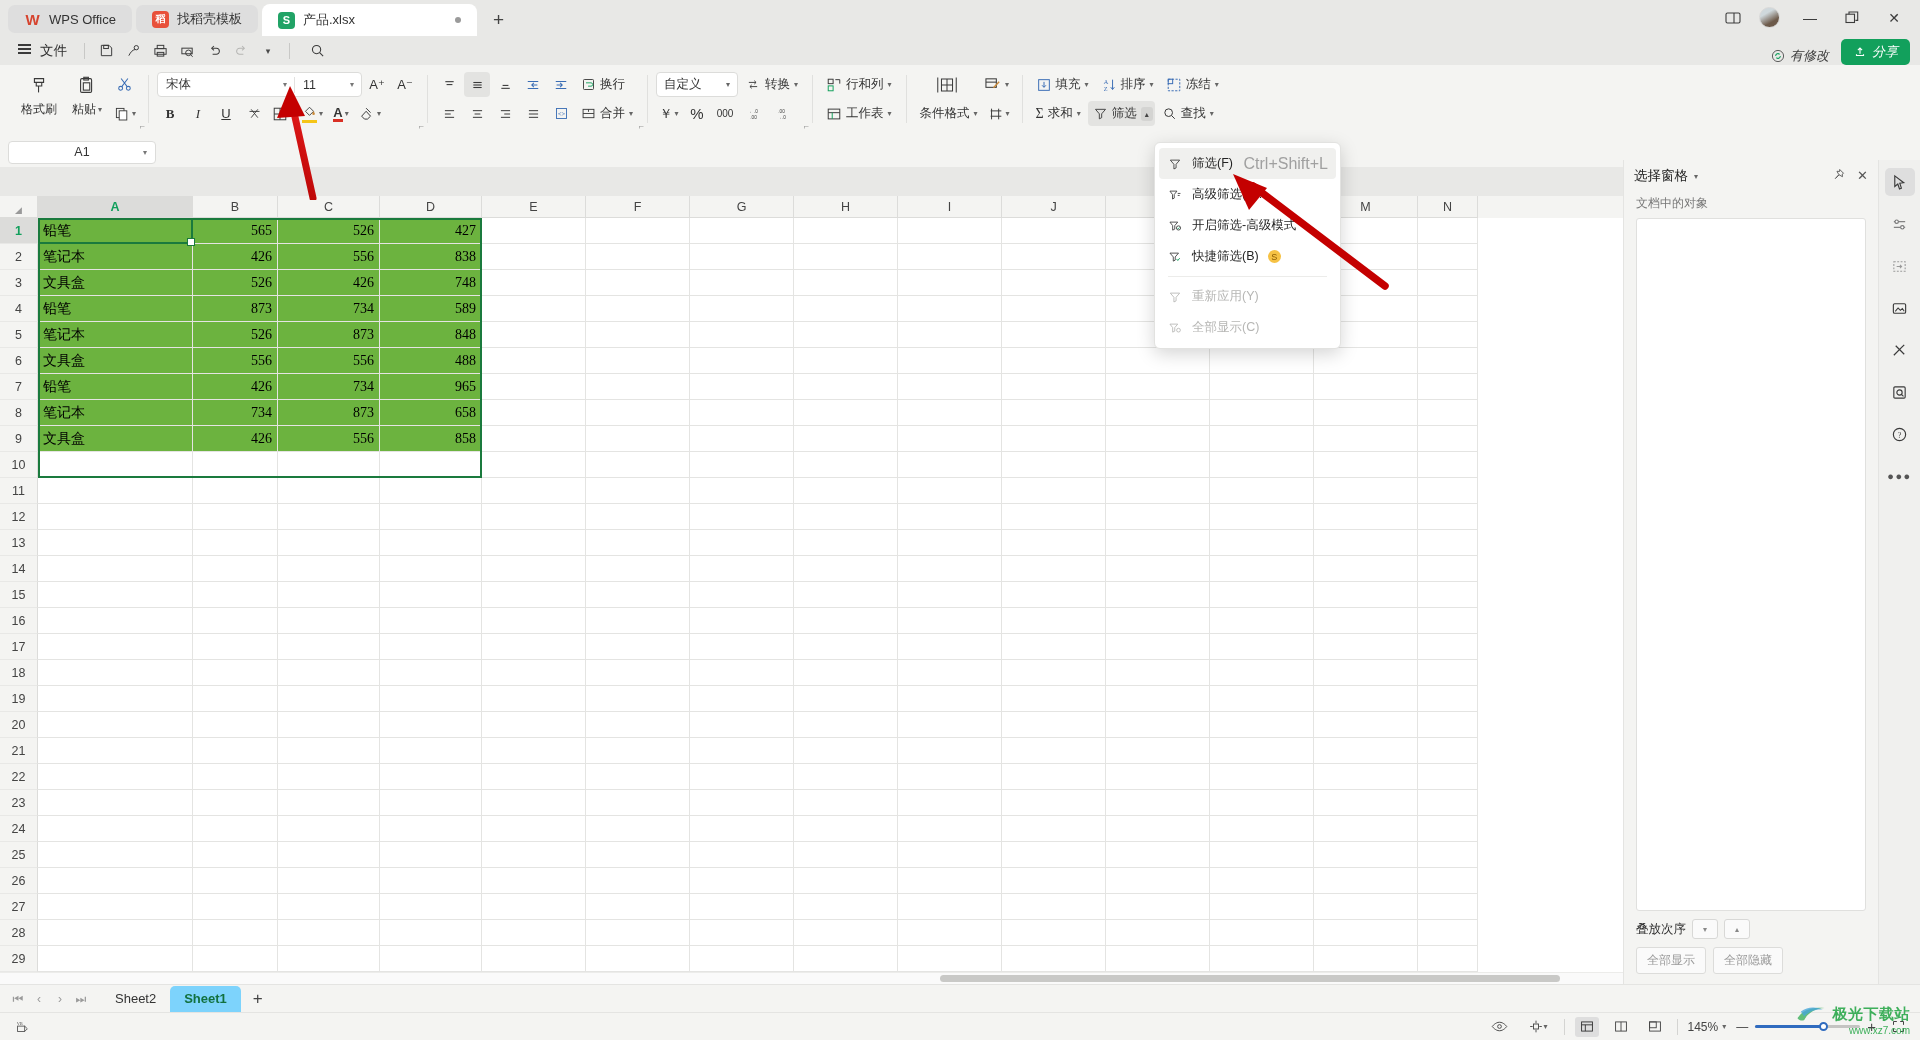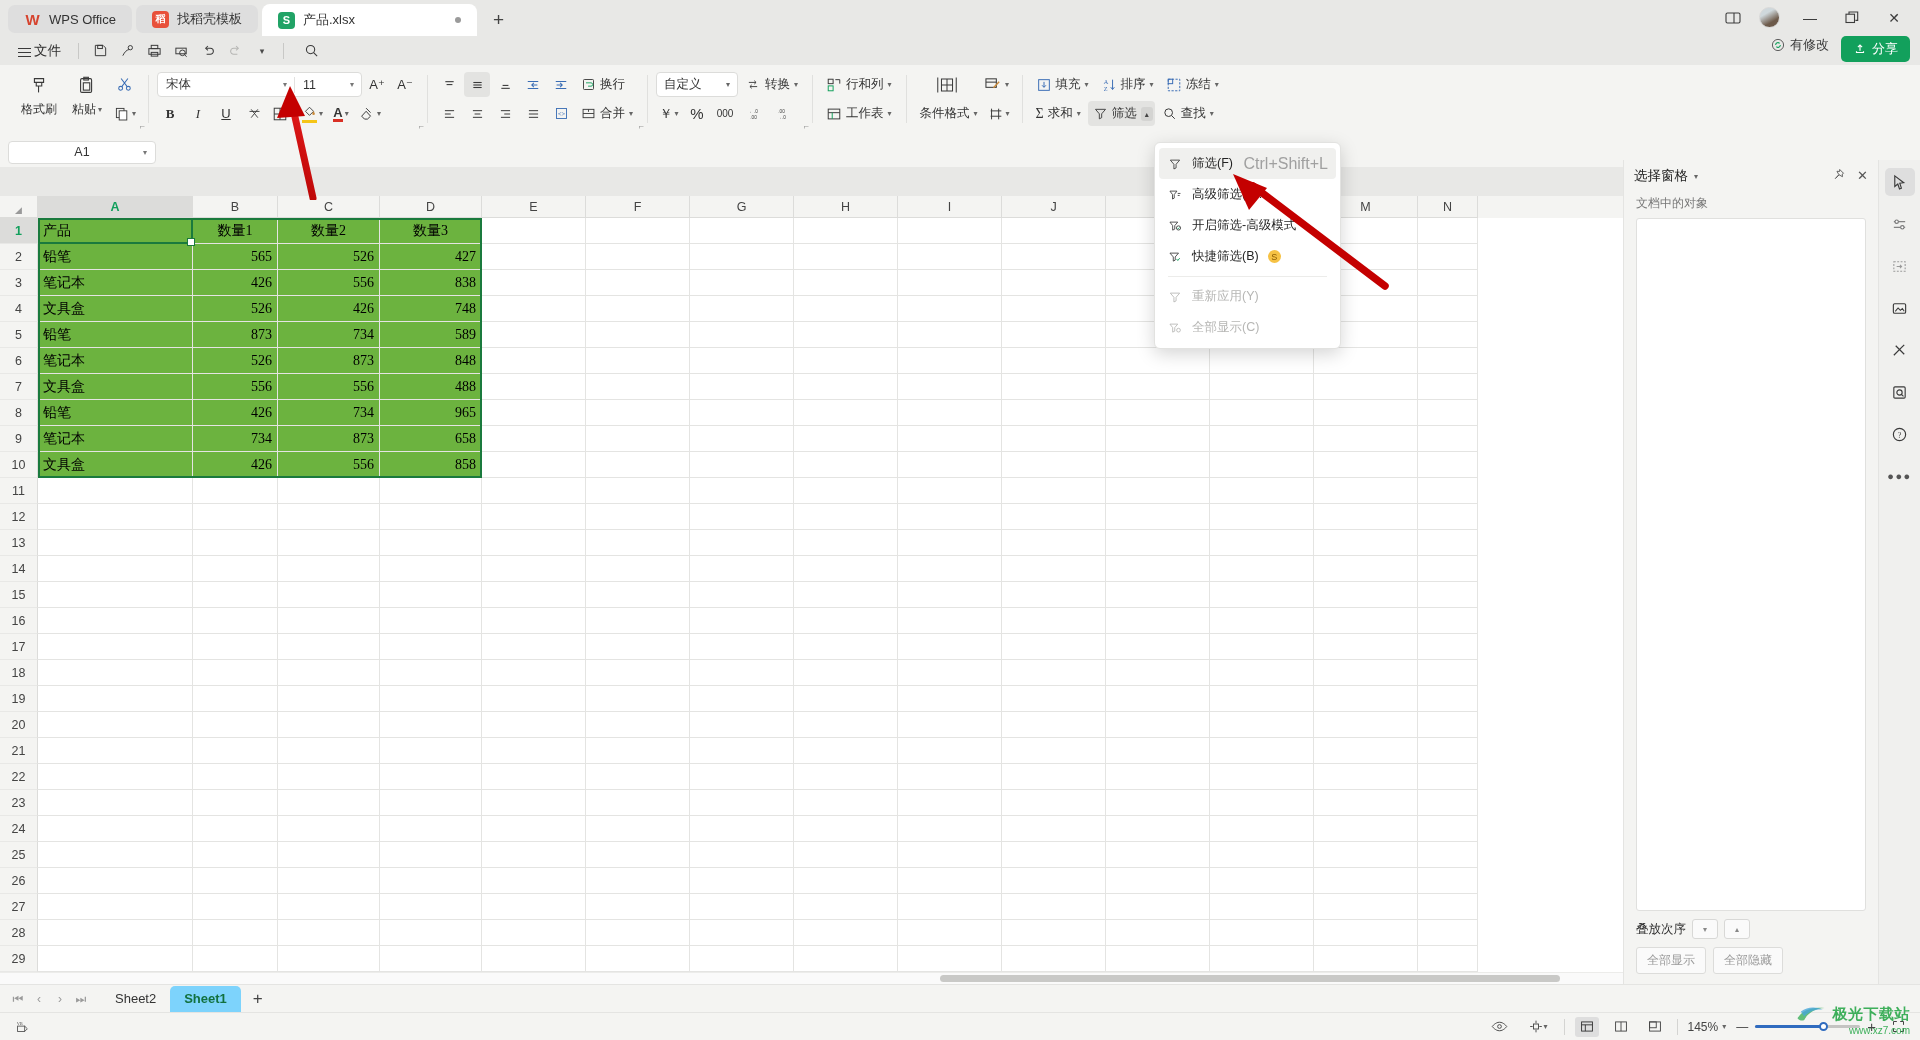--- a/index.html
+++ b/index.html
@@ -63,7 +63,7 @@
     color: #2f2f2f; position: relative;
   }
   .menu-left { display: flex; align-items: center; gap: 3px; }
-  .mb-file { display: flex; align-items: flex-end; gap: 3px; padding: 0 8px; }
+  .mb-file { display: flex; align-items: flex-start; gap: 9px; padding: 0 8px; }
   .hamburger { display: inline-block; width: 13px; }
   .hamburger i { display: block; height: 1.5px; background: #3a3a3a; margin: 2.5px 0; }
   .mb-sep { width: 1px; height: 16px; background: #c8c8c6; margin: 0 6px; }

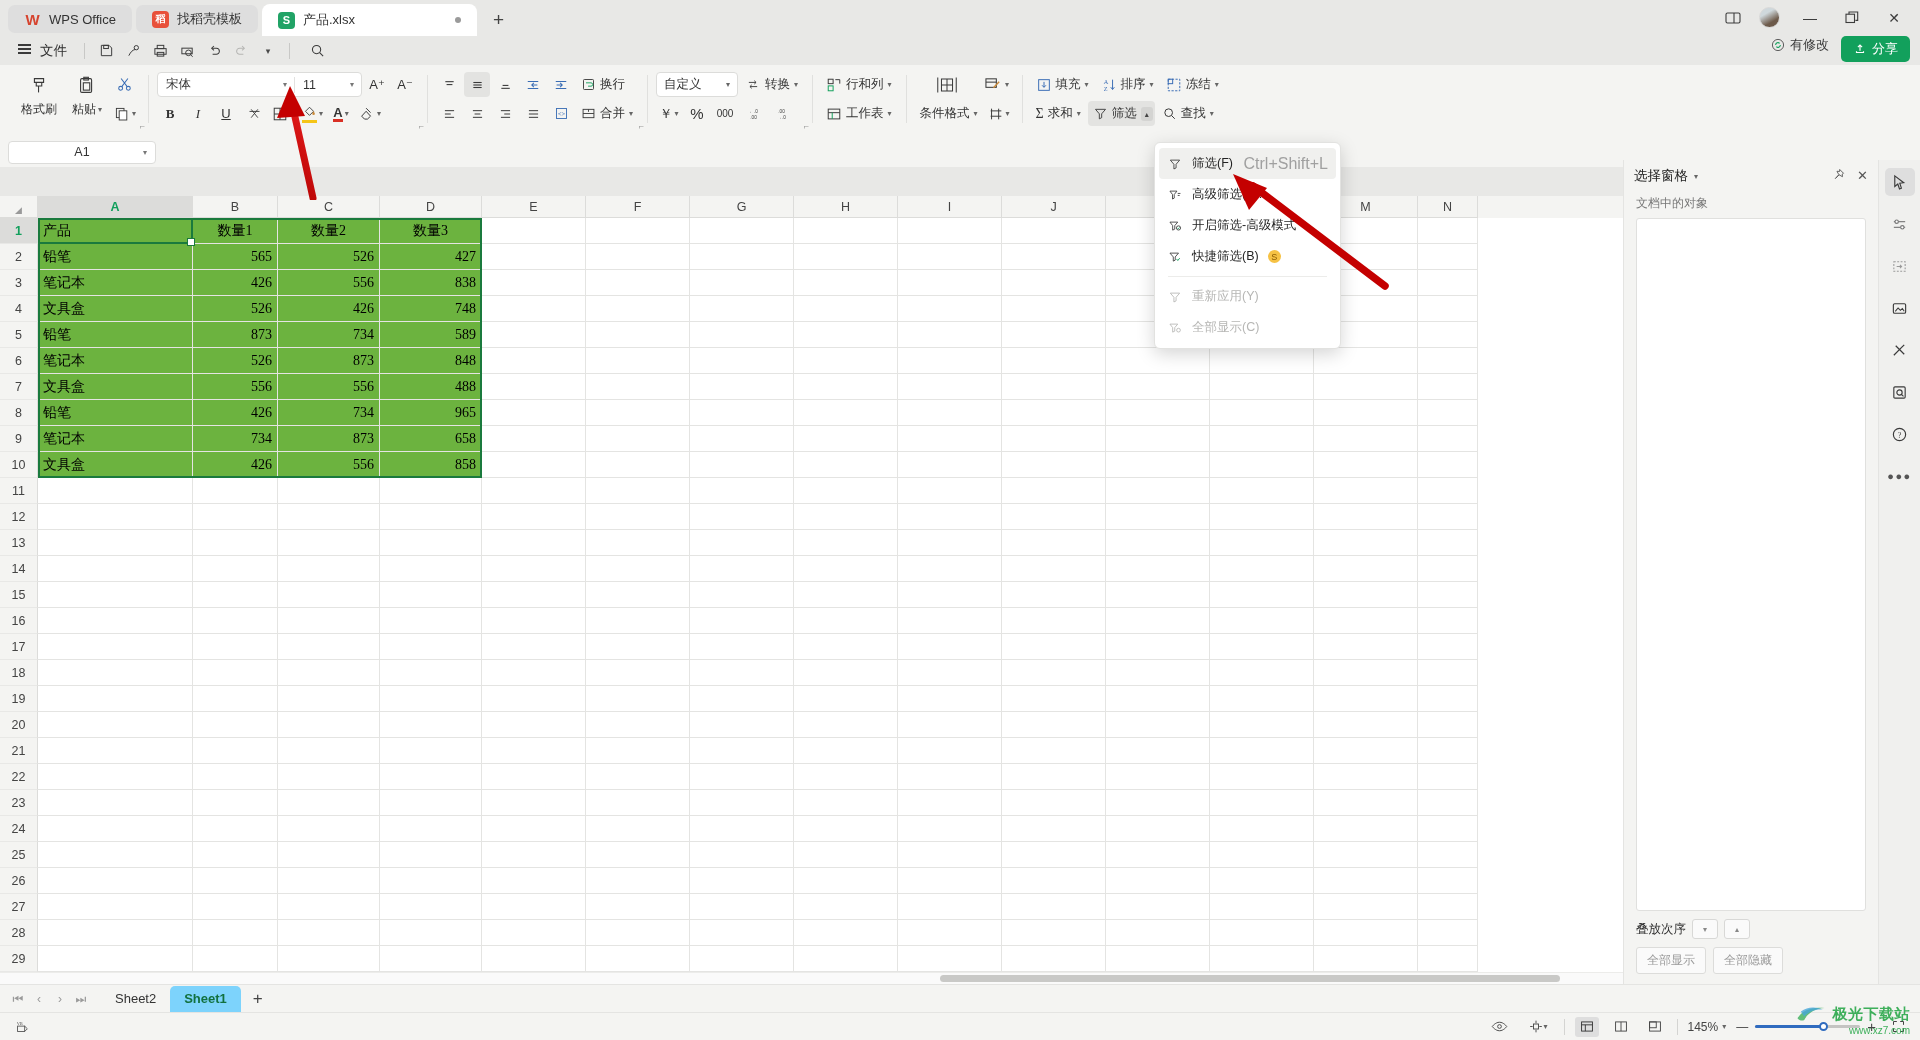--- a/index.html
+++ b/index.html
@@ -84,7 +84,7 @@
   .mb-search { margin-left: 14px; display: flex; align-items: center; }
   .menu-right {
     position: absolute; right: 10px; top: 0; height: 29px;
-    display: flex; align-items: flex-start; gap: 12px; font-size: 13px;
+    display: flex; align-items: flex-end; gap: 12px; font-size: 13px; font-style: italic;
   }
   .modified { display: flex; align-items: center; gap: 5px; color: #3a3a3a; }
   .share-btn {

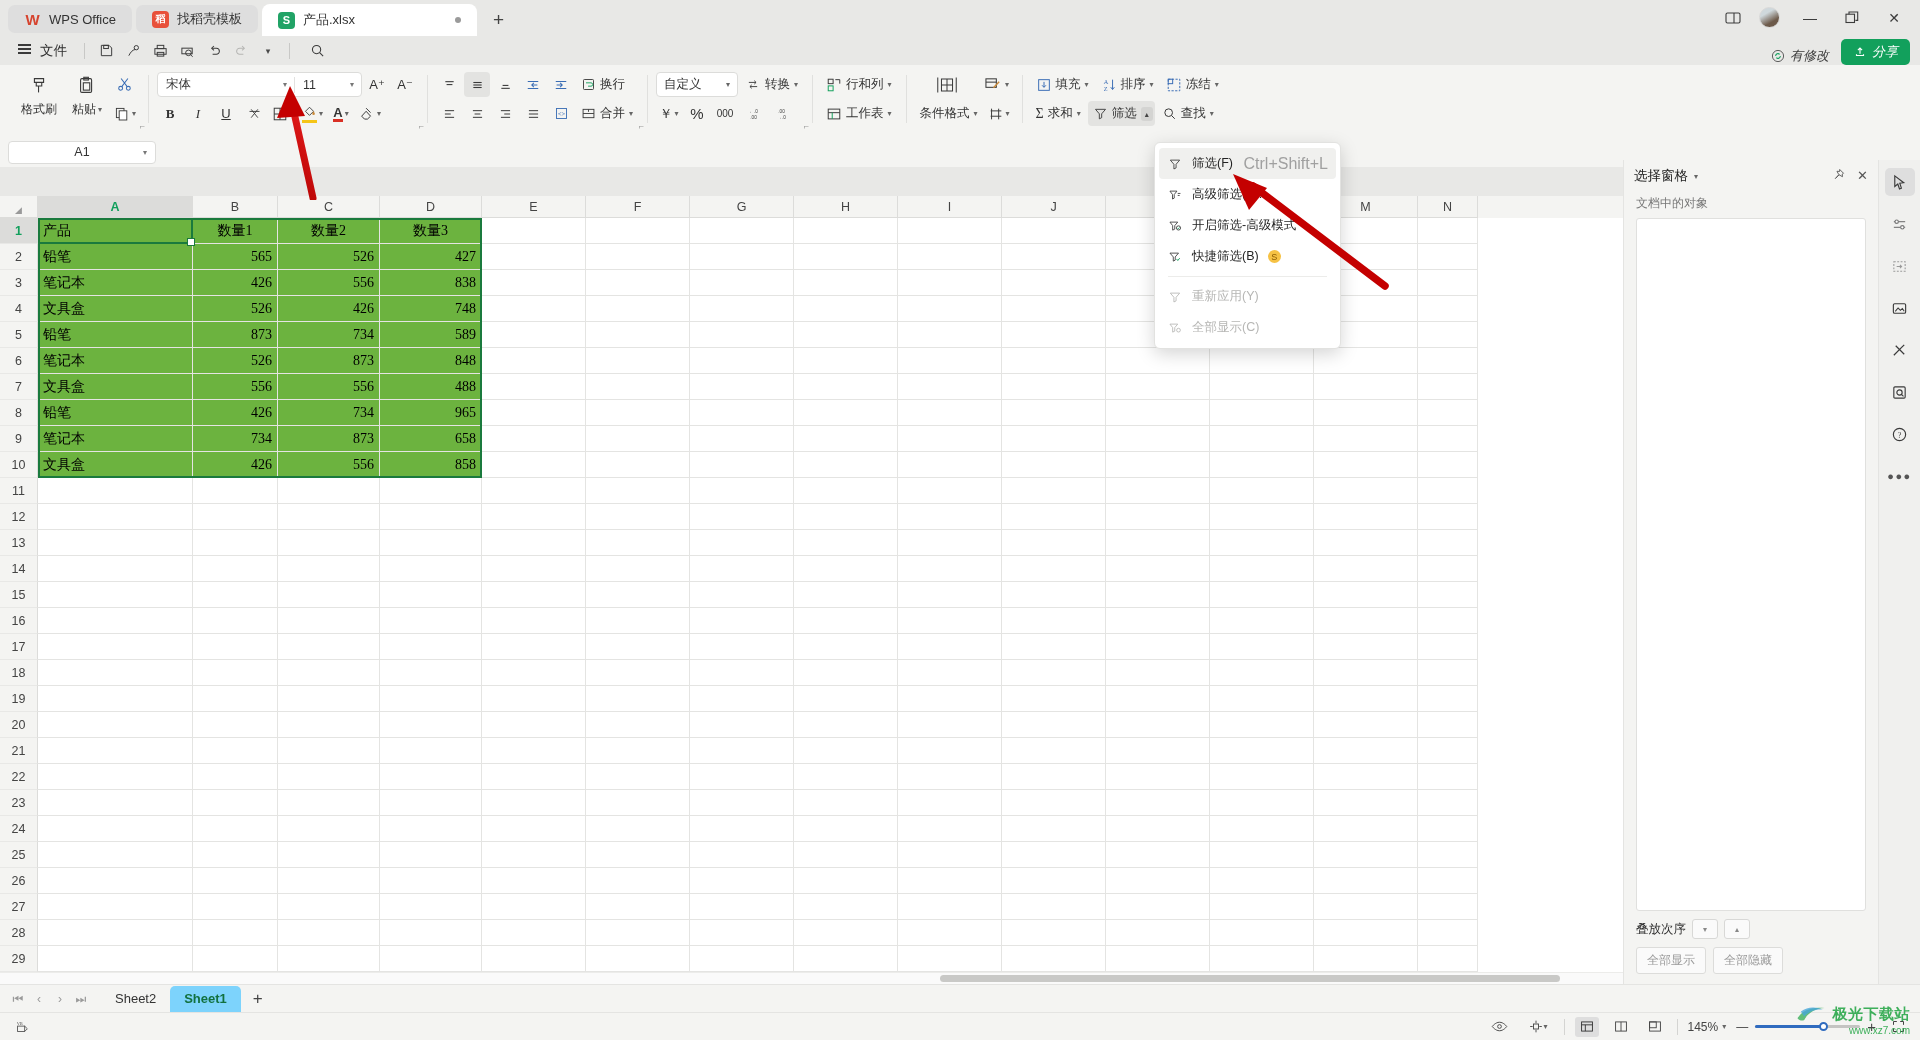--- a/index.html
+++ b/index.html
@@ -858,22 +858,6 @@
         </div>
       <div class="cells" id="cells">
           <div class="gridrow">
-            <div class="cell green" style="width: 155px;">产品</div>
-            <div class="cell green" style="justify-content: center; width: 85px;">数量1</div>
-            <div class="cell green" style="justify-content: center; width: 102px;">数量2</div>
-            <div class="cell green" style="justify-content: center; width: 102px;">数量3</div>
-            <div class="cell" style="justify-content: center; width: 104px;"></div>
-            <div class="cell" style="justify-content: center; width: 104px;"></div>
-            <div class="cell" style="justify-content: center; width: 104px;"></div>
-            <div class="cell" style="justify-content: center; width: 104px;"></div>
-            <div class="cell" style="justify-content: center; width: 104px;"></div>
-            <div class="cell" style="justify-content: center; width: 104px;"></div>
-            <div class="cell" style="justify-content: center; width: 104px;"></div>
-            <div class="cell" style="justify-content: center; width: 104px;"></div>
-            <div class="cell" style="justify-content: center; width: 104px;"></div>
-            <div class="cell" style="justify-content: center; width: 60px;"></div>
-          </div>
-          <div class="gridrow">
             <div class="cell green" style="width: 155px;">铅笔</div>
             <div class="cell green num" style="width: 85px;">565</div>
             <div class="cell green num" style="width: 102px;">526</div>

